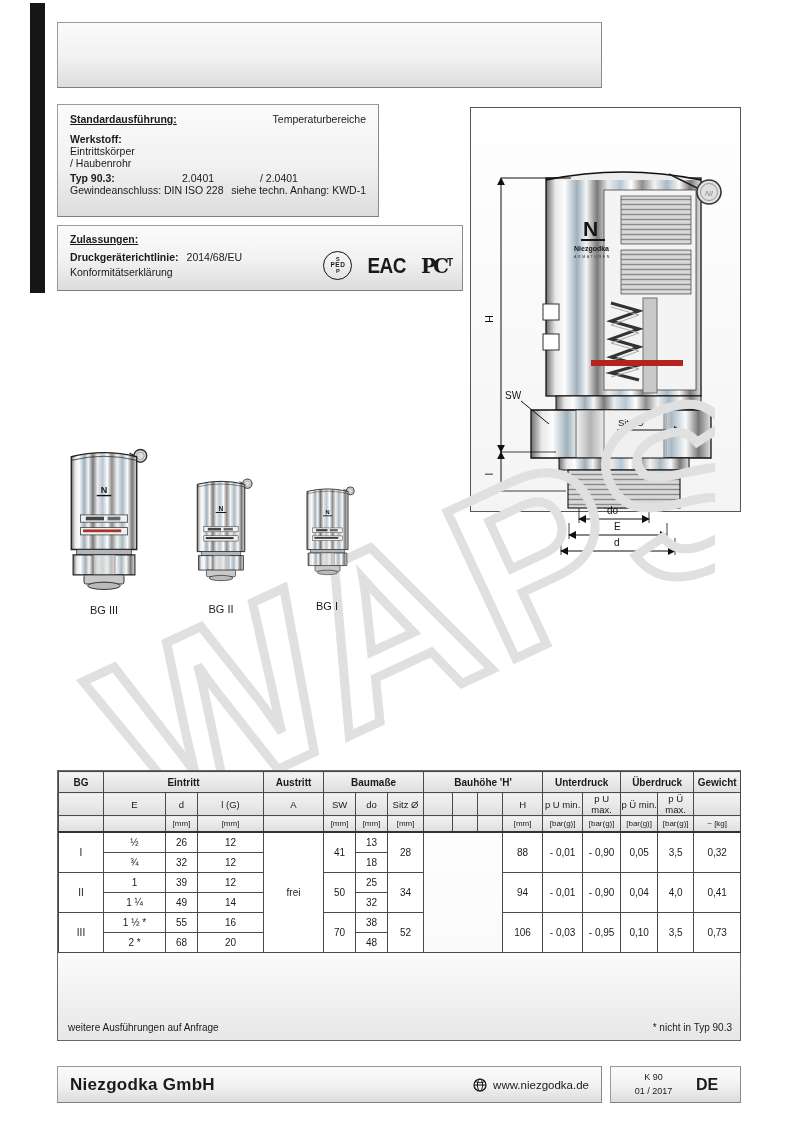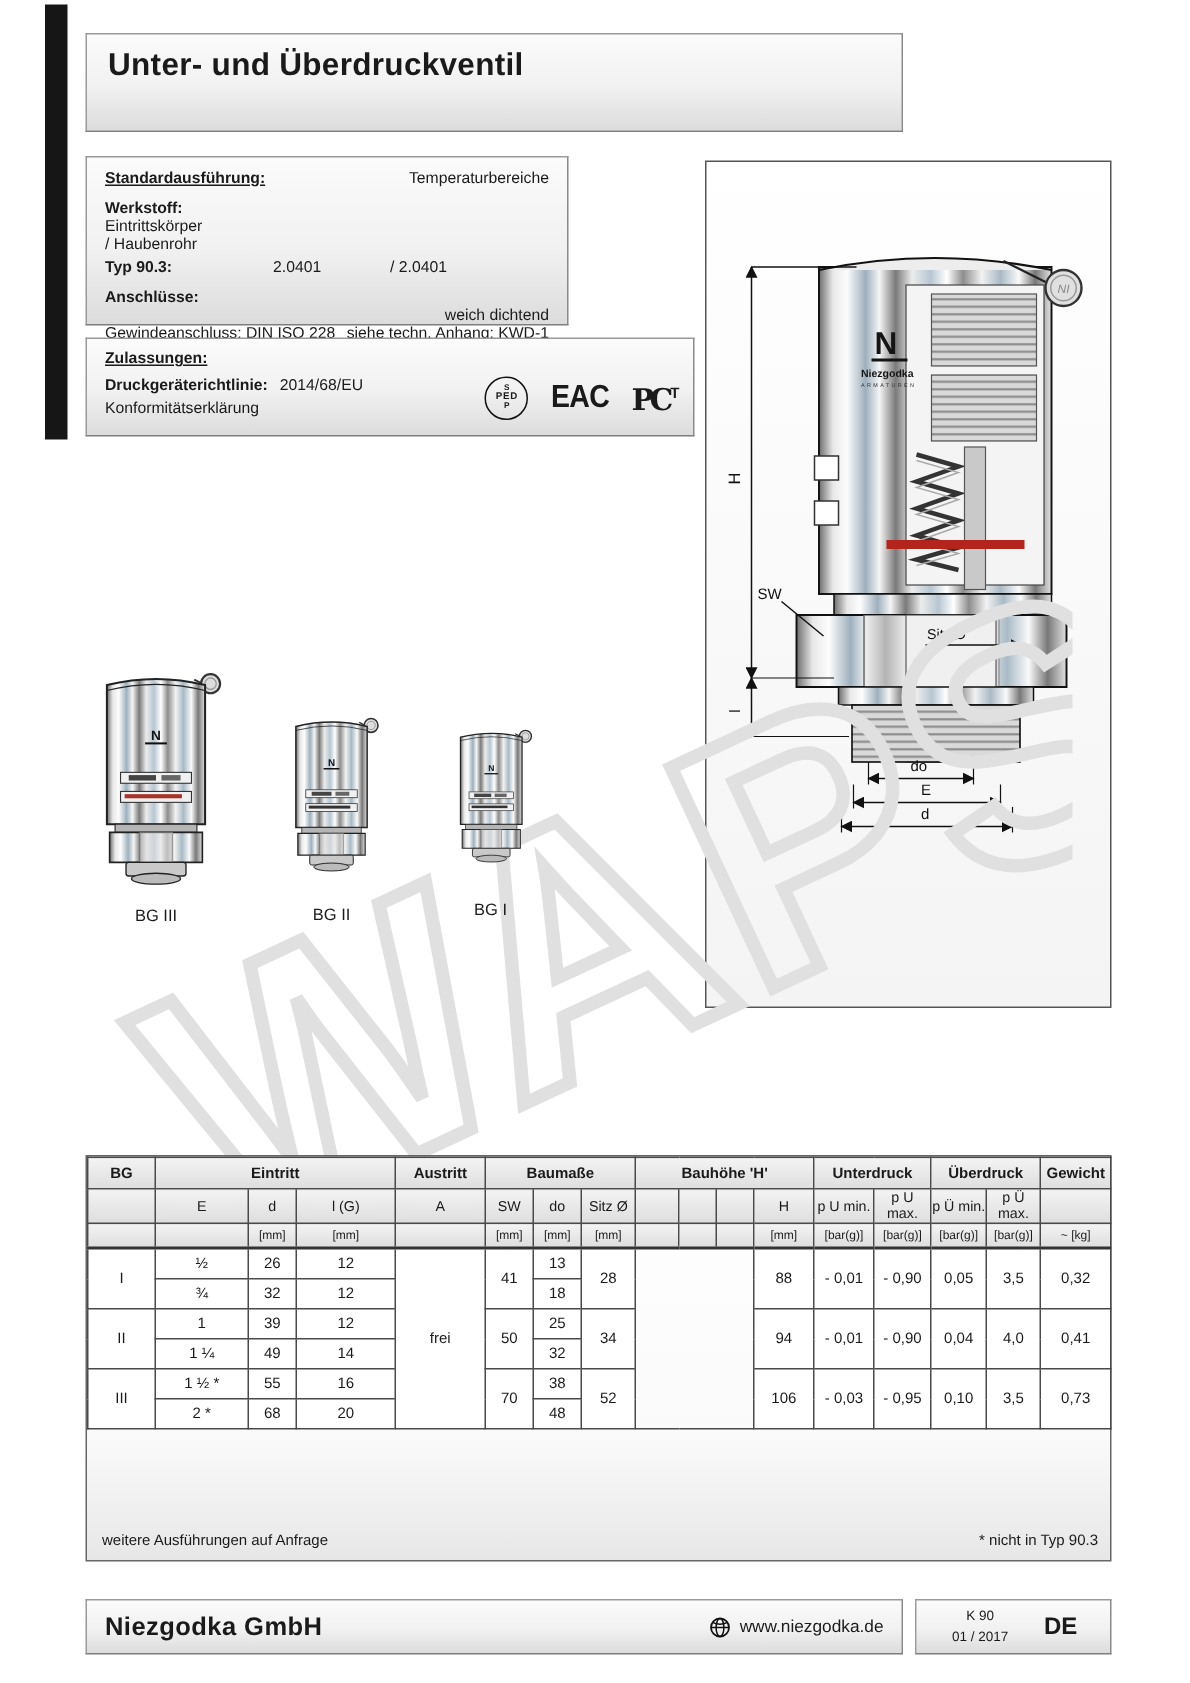--- a/index.html
+++ b/index.html
@@ -106,7 +106,6 @@
   <div class="edge-strip"></div>
 
   <div class="gbox title-box">
-    <h1>Unter- und Überdruckventil</h1>
   </div>
 
   <div class="gbox std-box">

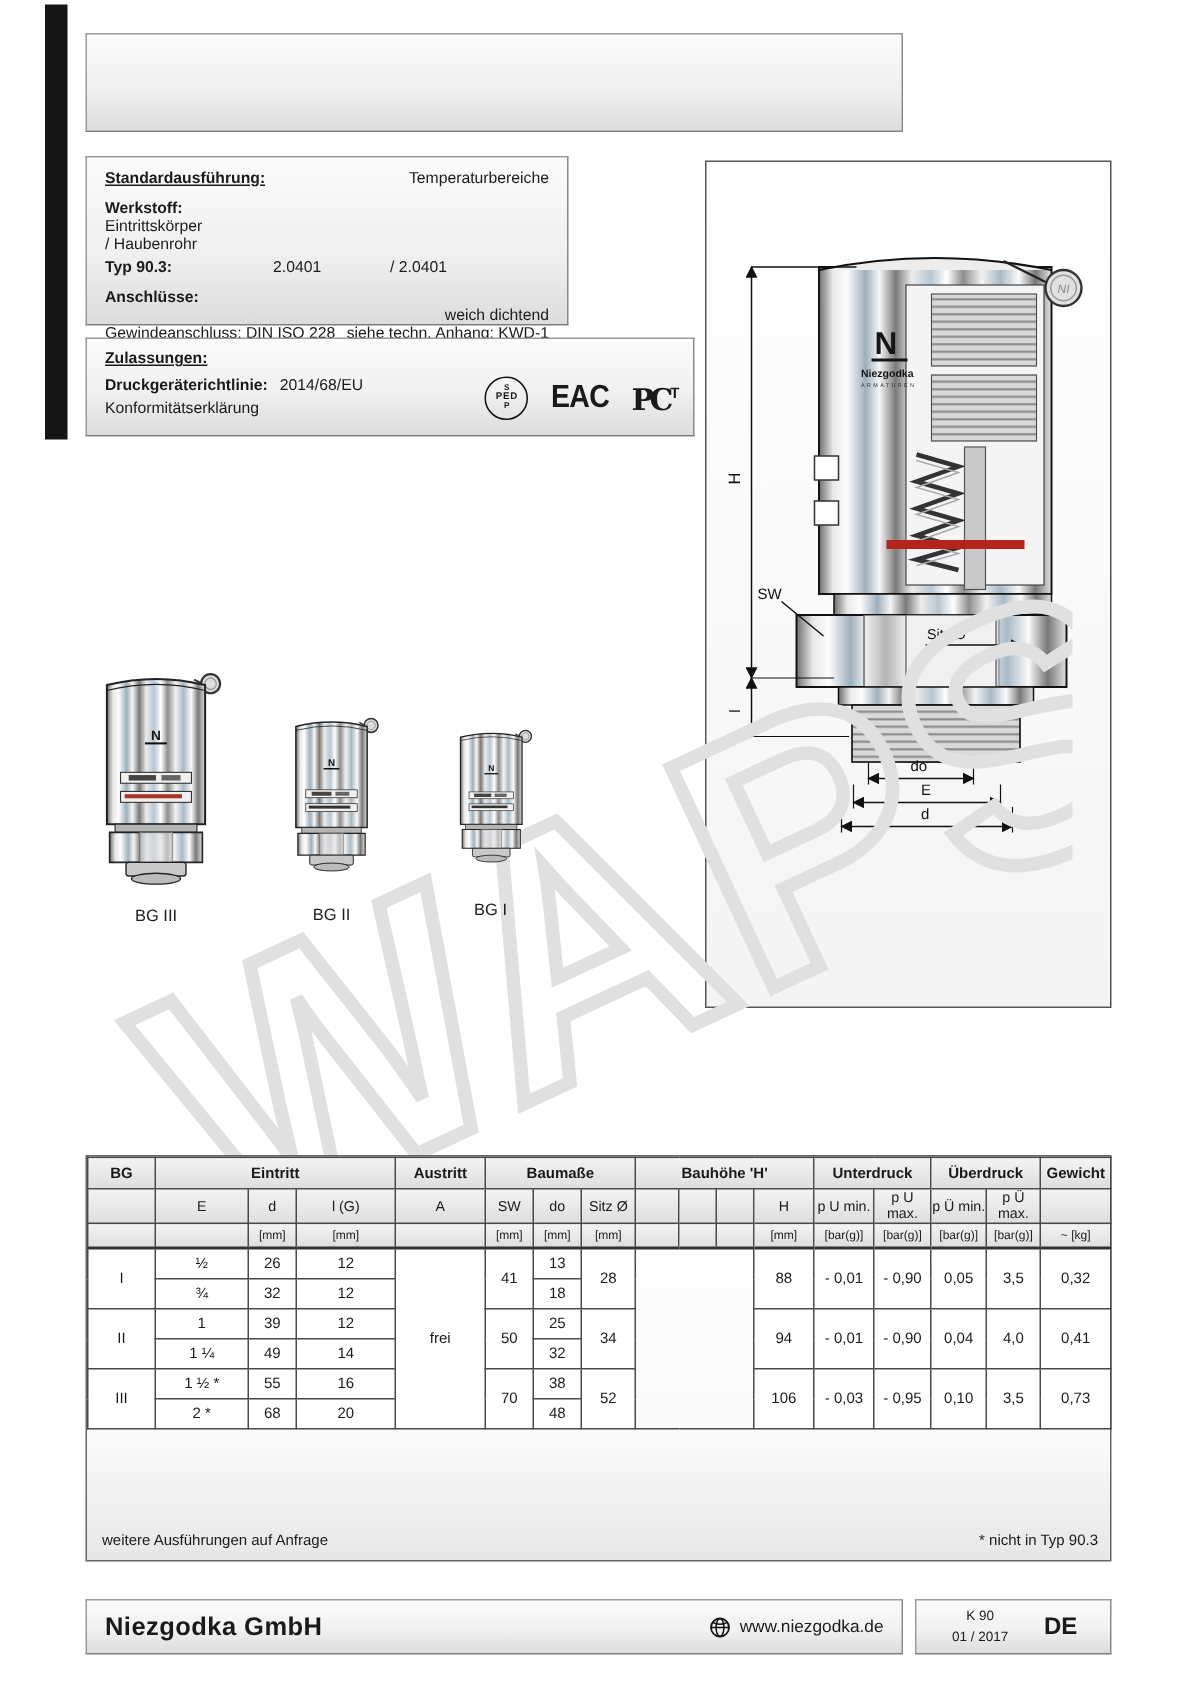--- a/index.html
+++ b/index.html
@@ -122,10 +122,6 @@
       <span class="c1">Typ 90.3:</span>
       <span class="c2">2.0401</span>
       <span>/ 2.0401</span>
-    </div>
-    <div class="row mt8">
-      <span class="c1">Anschlüsse:</span>
-      <span class="rgt">weich dichtend</span>
     </div>
     <div class="row">
       <span>Gewindeanschluss: DIN ISO 228</span>

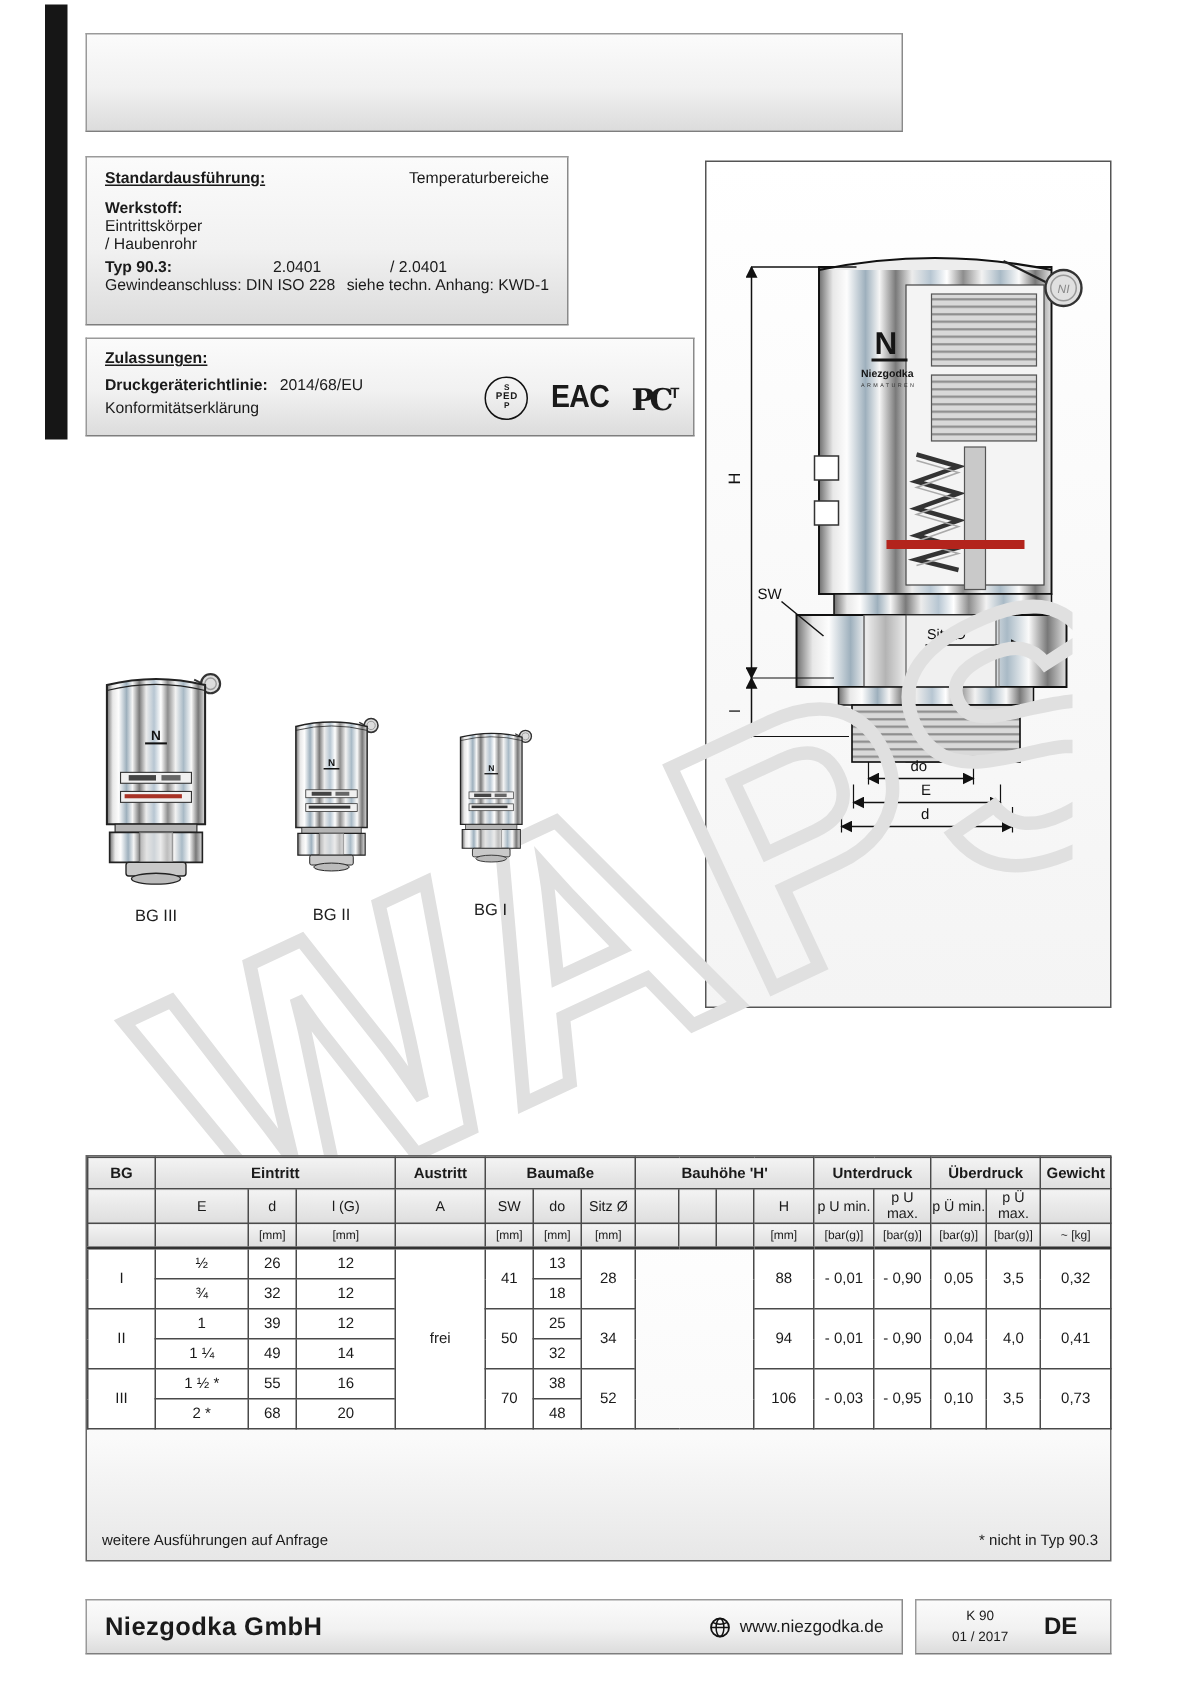--- a/index.html
+++ b/index.html
@@ -37,7 +37,7 @@
   .gost .t{position:absolute;right:-7px;top:3px;font-size:10px;}
 
   
-  .draw-box{position:absolute;left:470px;top:107px;width:271px;height:565px;border:1px solid #555;
+  .draw-box{position:absolute;left:470px;top:107px;width:271px;height:405px;border:1px solid #555;
             background:linear-gradient(180deg,#ffffff,#f4f4f4);box-sizing:border-box;}
 
   

